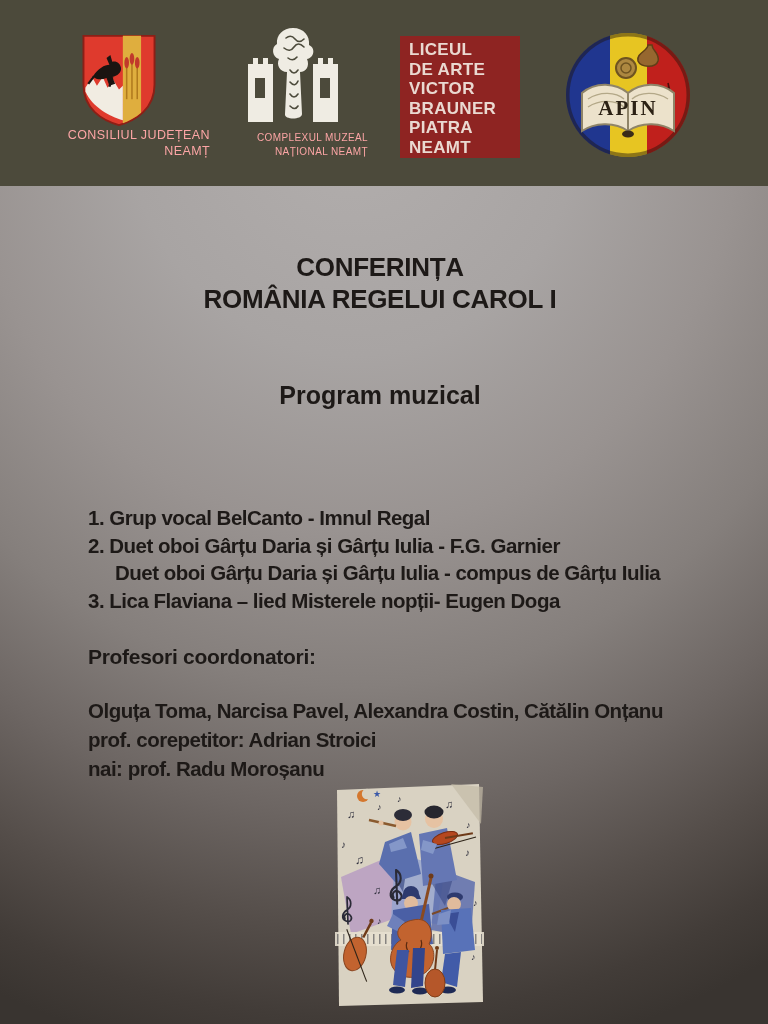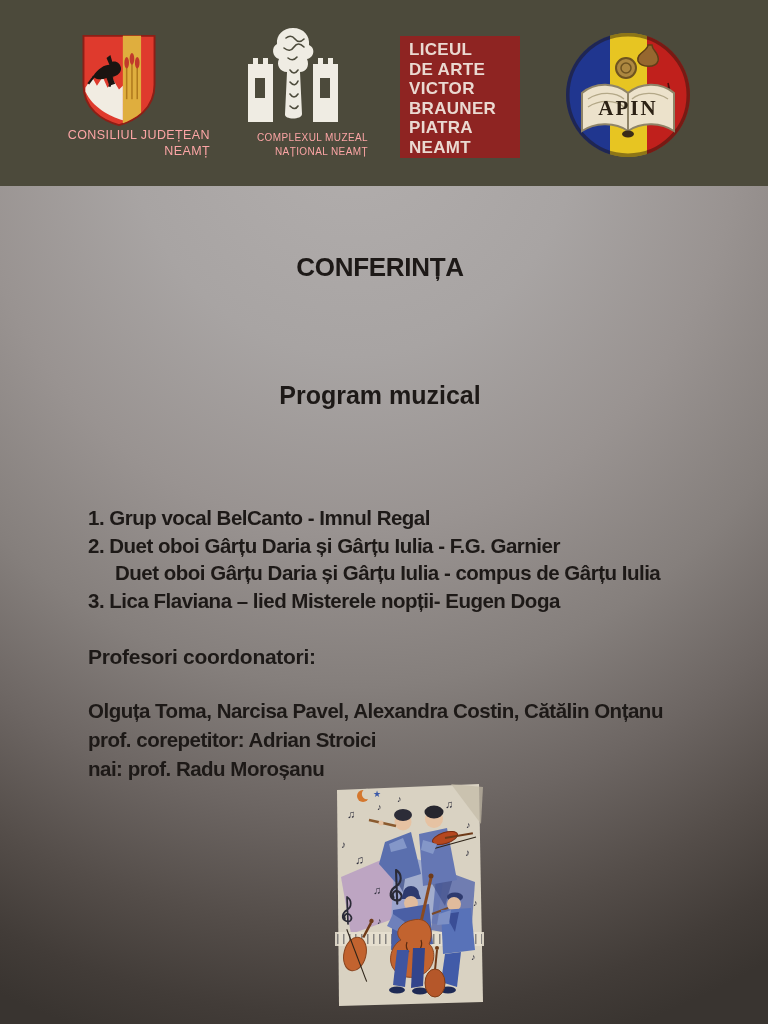--- a/index.html
+++ b/index.html
@@ -126,6 +126,7 @@
 
   <div class="txt center-block title">
     <div>CONFERINȚA</div>
+    <div>ROMÂNIA REGELUI CAROL I</div>
   </div>
 
   <div class="txt center-block prog-heading">Program muzical</div>

